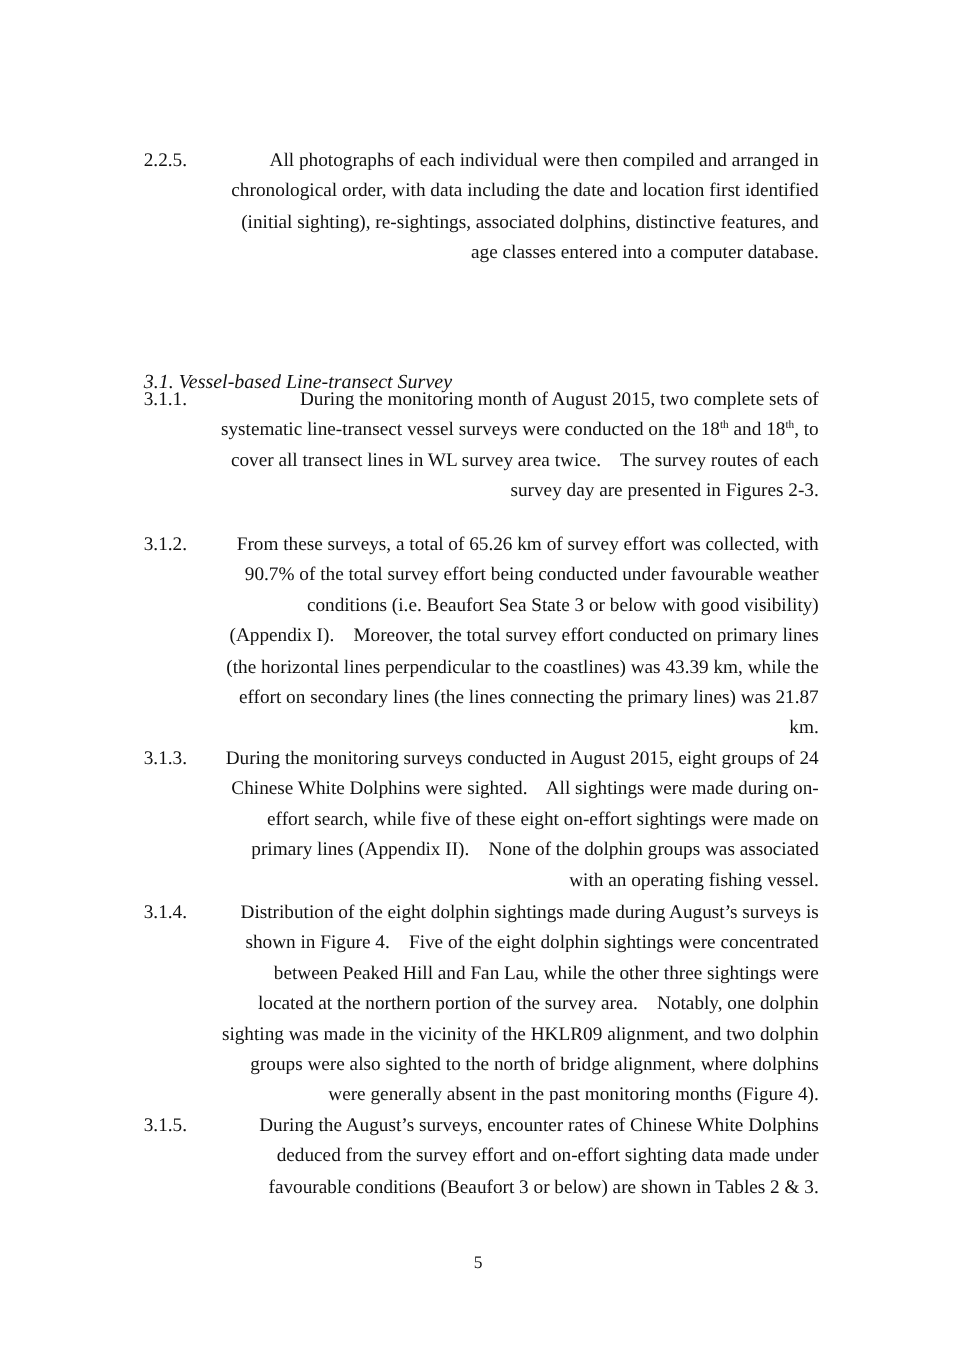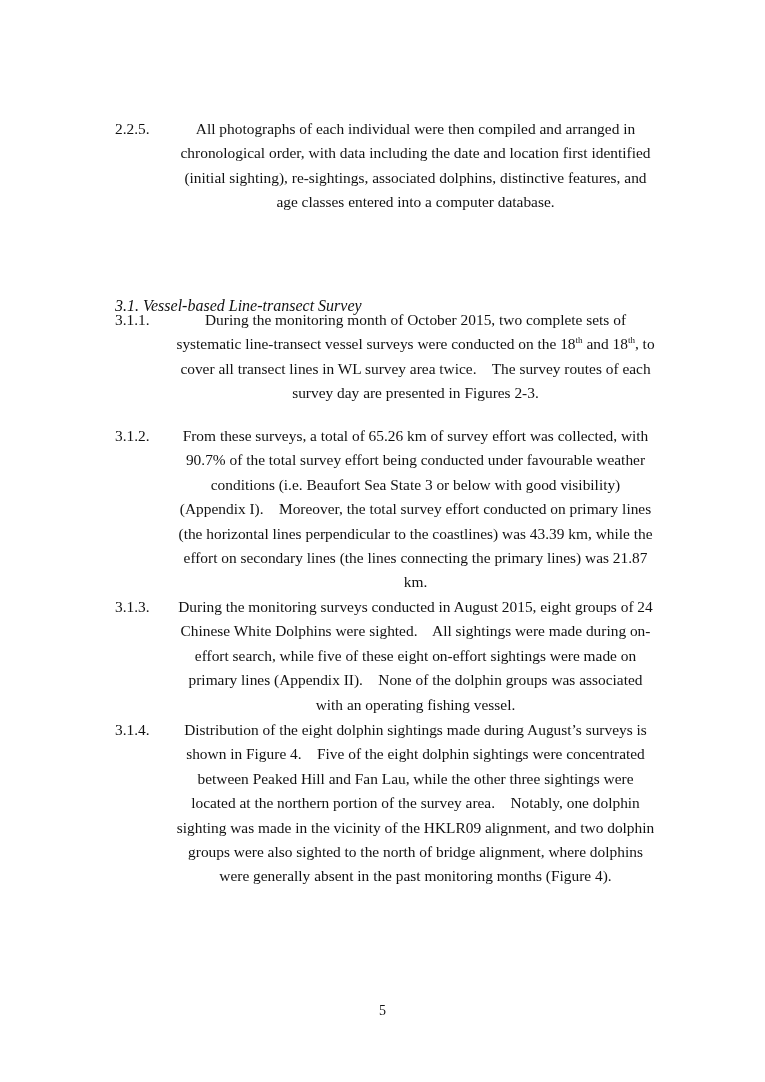--- a/index.html
+++ b/index.html
@@ -8,7 +8,7 @@
   .page { position: absolute; left: 0; top: 0; width: 765px; height: 788px; }
   .para { position: absolute; left: 115px; width: 540px; font-size: 15.4px; line-height: 24.4px; }
   .para .num { position: absolute; left: 0; top: 0; }
-  .para .body { margin-left: 61px; text-align: center; }
+  .para .body { margin-left: 61px; text-align: right; }
   .heading { position: absolute; left: 115px; font-size: 15.4px; font-weight: bold; line-height: 24px; }
   .heading .hnum { display: inline-block; width: 22px; }
   .subheading { position: absolute; left: 115px; font-size: 16px; font-style: italic; line-height: 24px; }

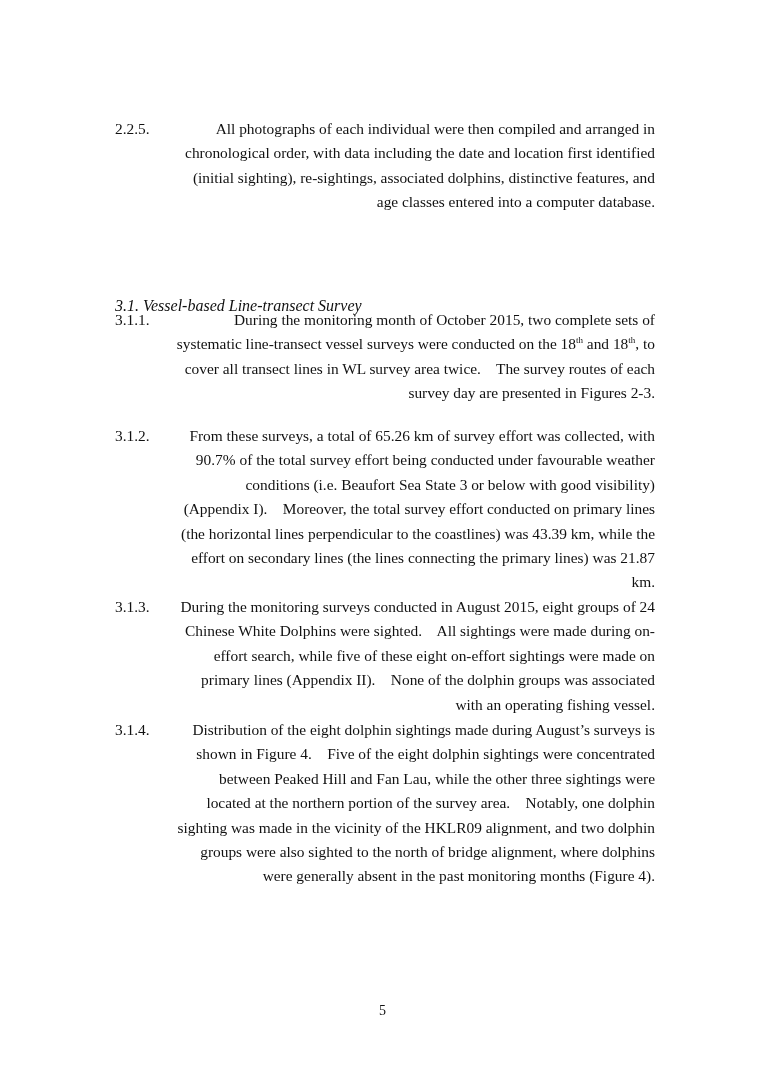--- a/index.html
+++ b/index.html
@@ -30,7 +30,7 @@
 
   <div class="para" style="top:308px;">
     <span class="num">3.1.1.</span>
-    <div class="body"><span>During the monitoring month of October 2015, two complete sets of systematic line-transect vessel surveys were conducted on the 18</span><sup>th</sup><span> and 18</span><sup>th</sup><span>, to cover all transect lines in WL survey area twice.&nbsp;&nbsp;&nbsp; The survey routes of each survey day are presented in Figures 2-3.</span></div>
+    <div class="body"><span>During the monitoring month of August 2015, two complete sets of systematic line-transect vessel surveys were conducted on the 18</span><sup>th</sup><span> and 18</span><sup>th</sup><span>, to cover all transect lines in WL survey area twice.&nbsp;&nbsp;&nbsp; The survey routes of each survey day are presented in Figures 2-3.</span></div>
   </div>
 
   <div class="para" style="top:424px;">

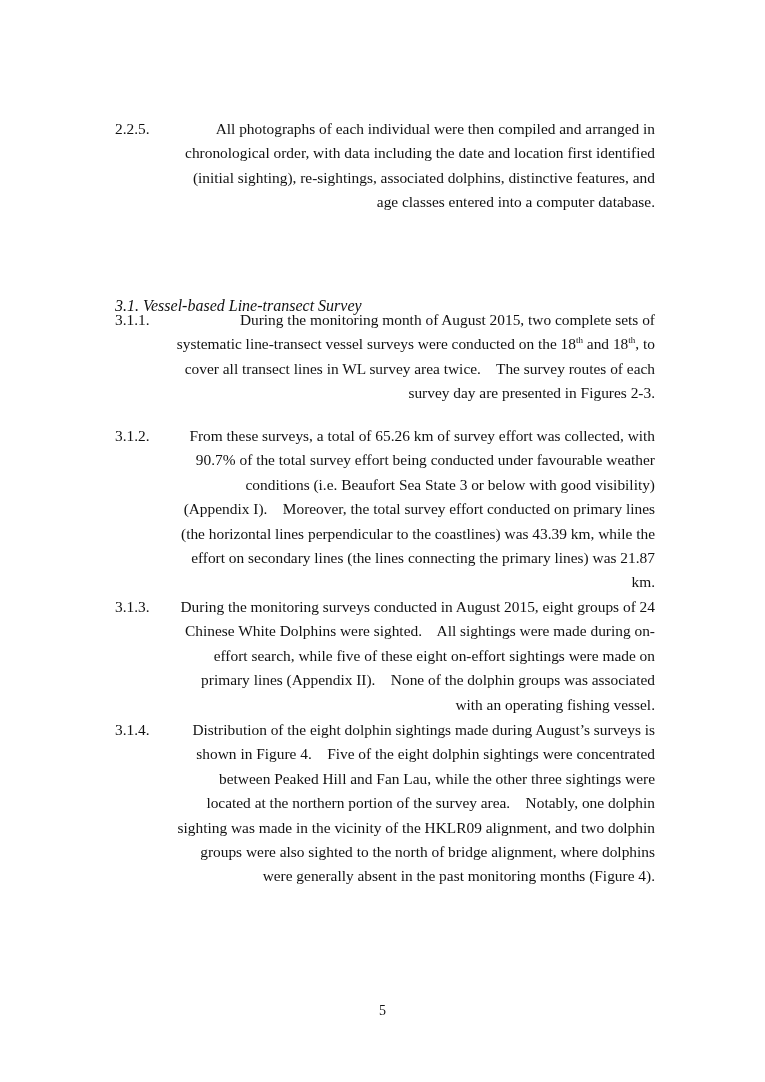--- a/index.html
+++ b/index.html
@@ -48,6 +48,10 @@
     <div class="body">Distribution of the eight dolphin sightings made during August’s surveys is shown in Figure 4.&nbsp;&nbsp;&nbsp; Five of the eight dolphin sightings were concentrated between Peaked Hill and Fan Lau, while the other three sightings were located at the northern portion of the survey area.&nbsp;&nbsp;&nbsp; Notably, one dolphin sighting was made in the vicinity of the HKLR09 alignment, and two dolphin groups were also sighted to the north of bridge alignment, where dolphins were generally absent in the past monitoring months (Figure 4).</div>
   </div>
 
+  <div class="para" style="top:889px;">
+    <span class="num">3.1.5.</span>
+    <div class="body">During the August’s surveys, encounter rates of Chinese White Dolphins deduced from the survey effort and on-effort sighting data made under favourable conditions (Beaufort 3 or below) are shown in Tables 2 &amp; 3.</div>
+  </div>
 
   <div class="page-number">5</div>
 </div>

